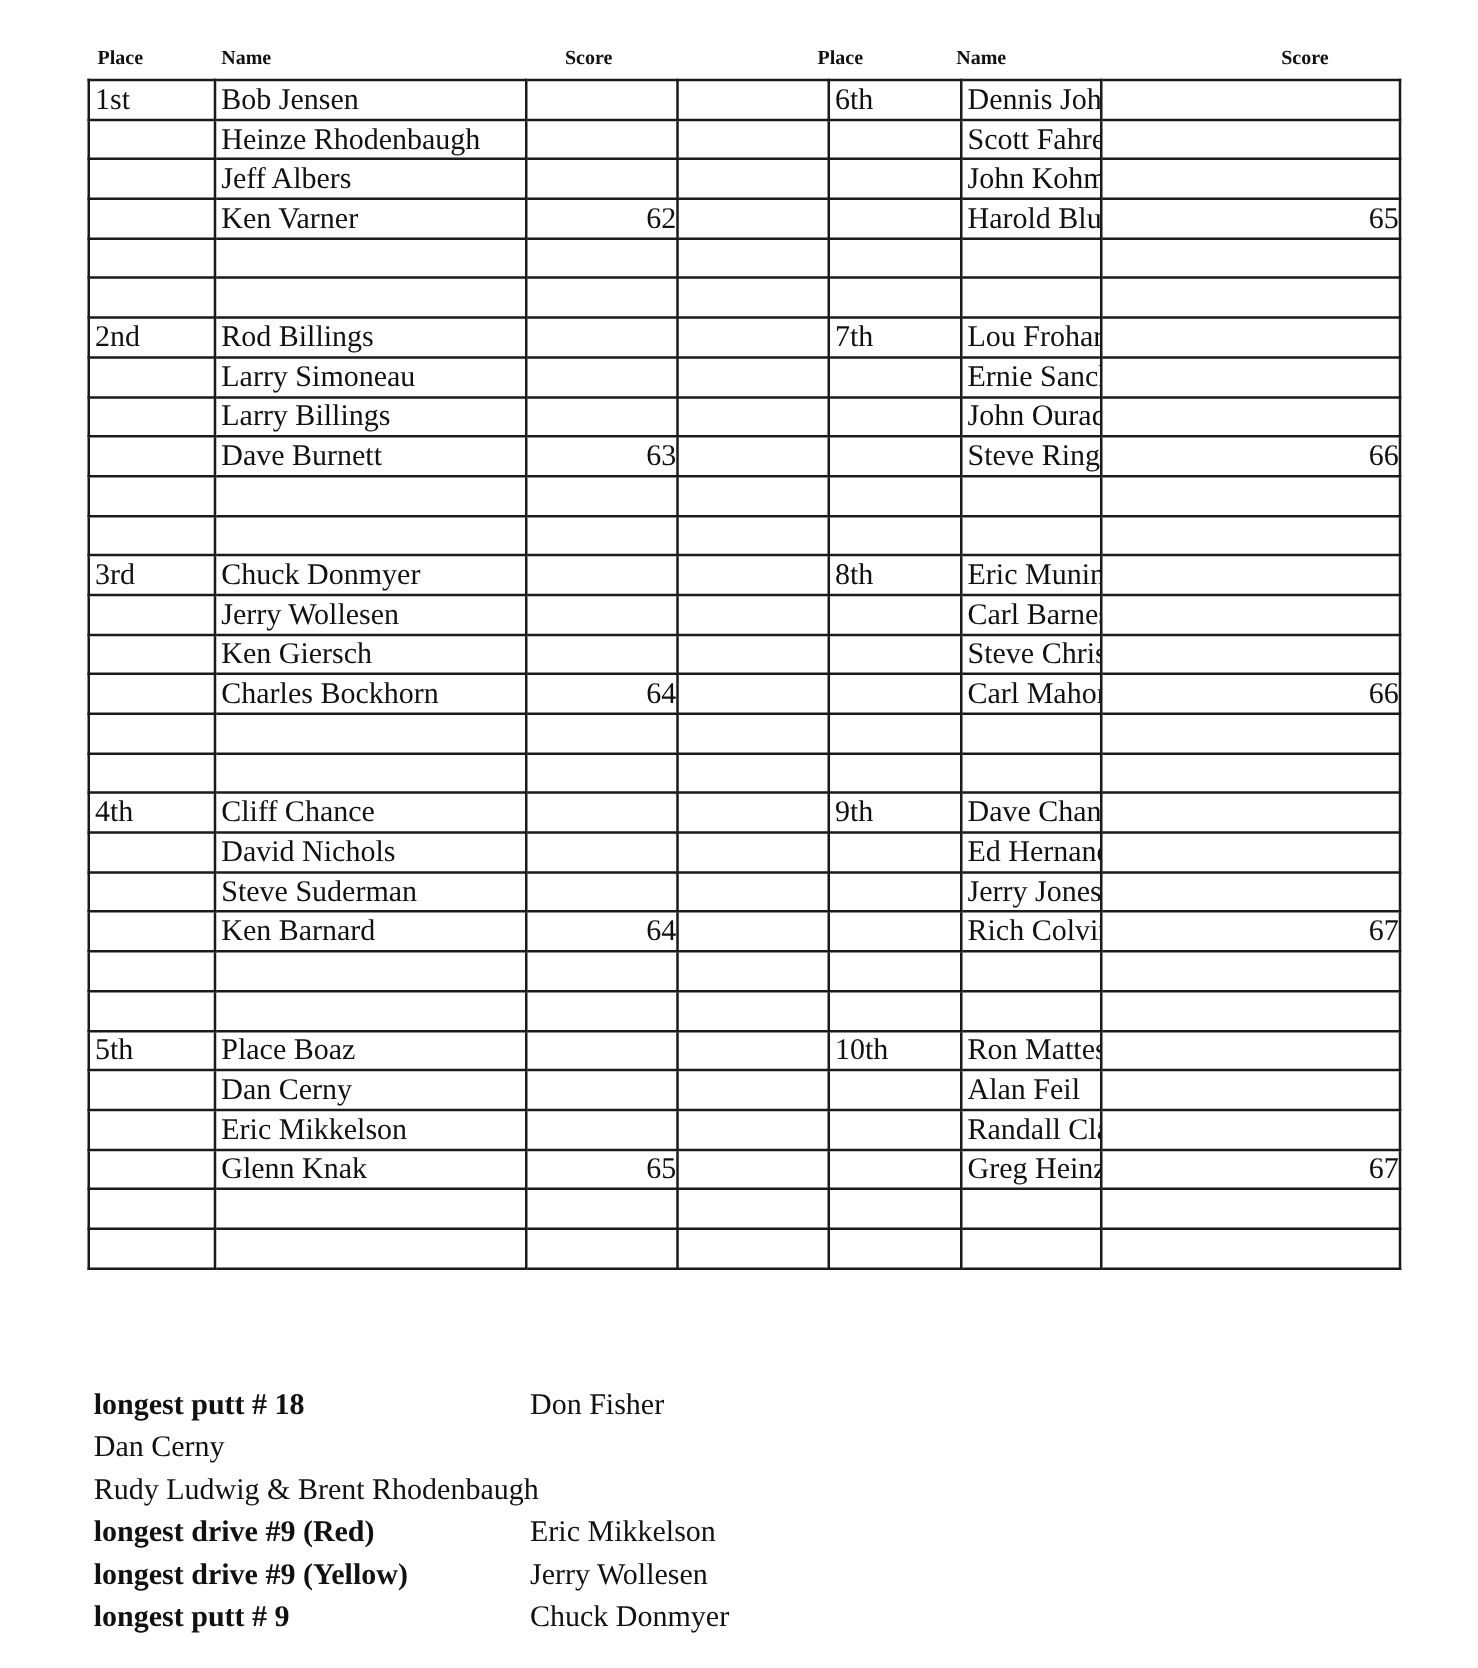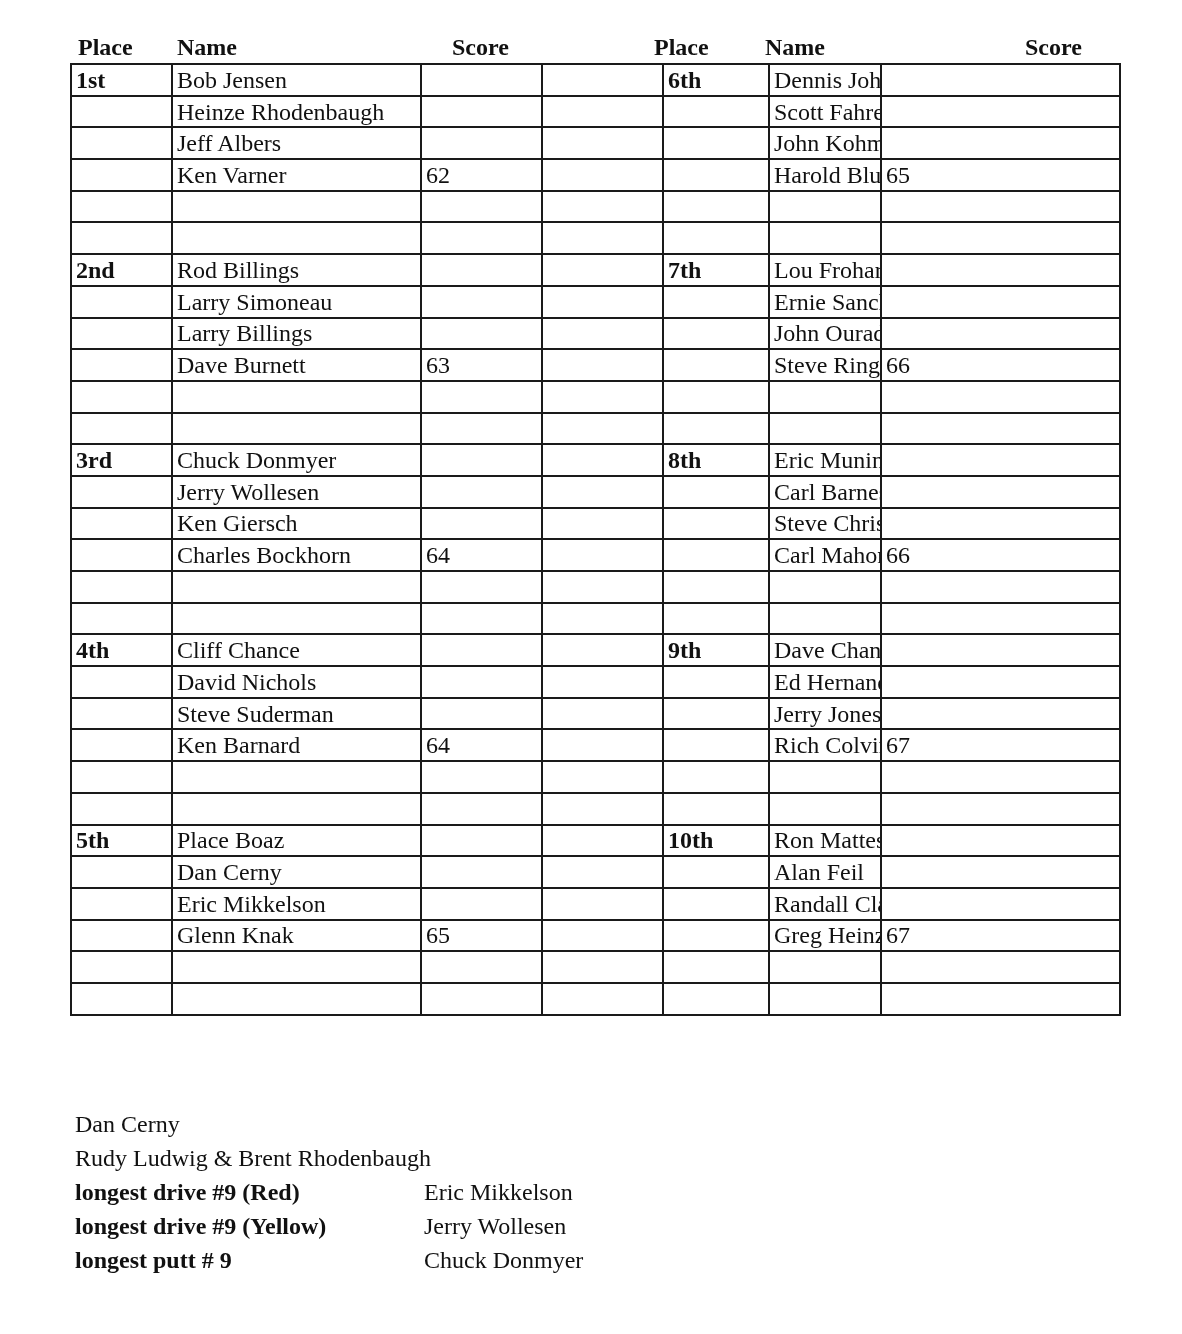--- a/index.html
+++ b/index.html
@@ -7,7 +7,7 @@
     width: 1182px; height: 1334px; position: relative; overflow: hidden;
     font-family: "Liberation Serif", "DejaVu Serif", serif; color: #111;
   }
-  .hdr { position: absolute; top: 32px; font-weight: bold; font-size: 24px; line-height: 30px; }
+  .hdr { position: absolute; top: 32px; font-weight: bold; font-size: 16px; line-height: 30px; }
   table.grid {
     position: absolute; left: 70px; top: 63px;
     border-collapse: collapse; table-layout: fixed;

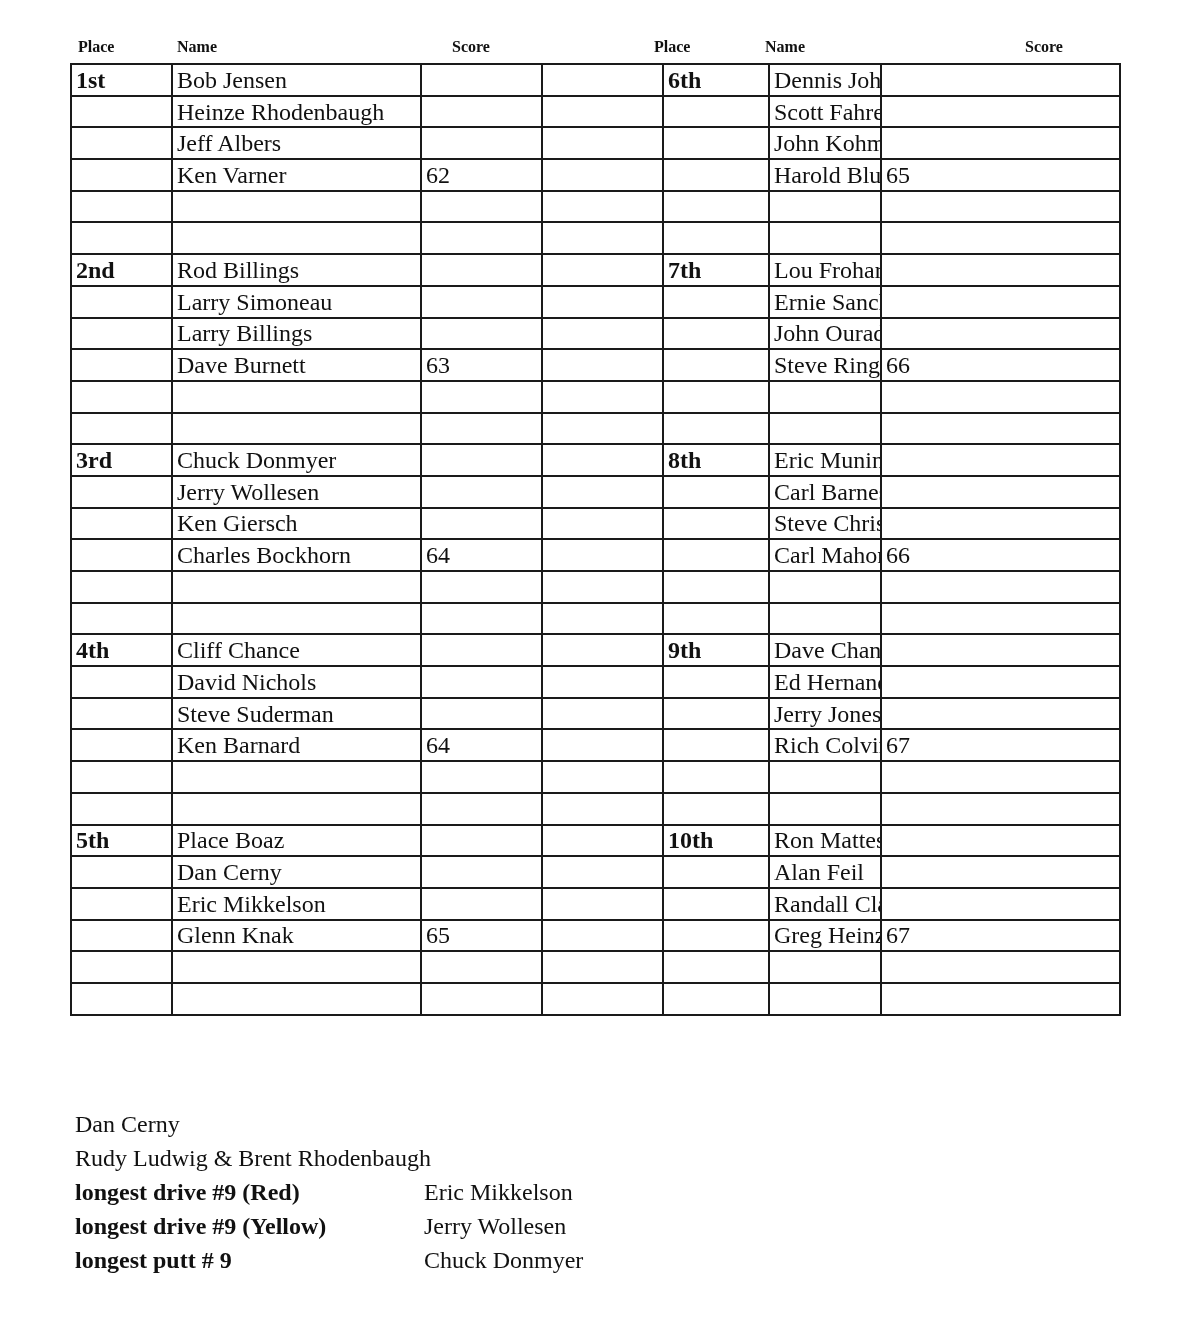--- a/index.html
+++ b/index.html
@@ -20,7 +20,7 @@
     white-space: nowrap; overflow: hidden;
     vertical-align: middle;
   }
-  td.place { font-weight: bold; }
+  td.place { font-weight: normal; }
   td.score { text-align: left; padding-left: 0; }
   .c1 { width: 101px; } .c2 { width: 249px; } .c3 { width: 121px; } .c4 { width: 121px; }
   .c5 { width: 106px; } .c6 { width: 112px; } .c7 { width: 239px; } .c8 { width: 112px; }

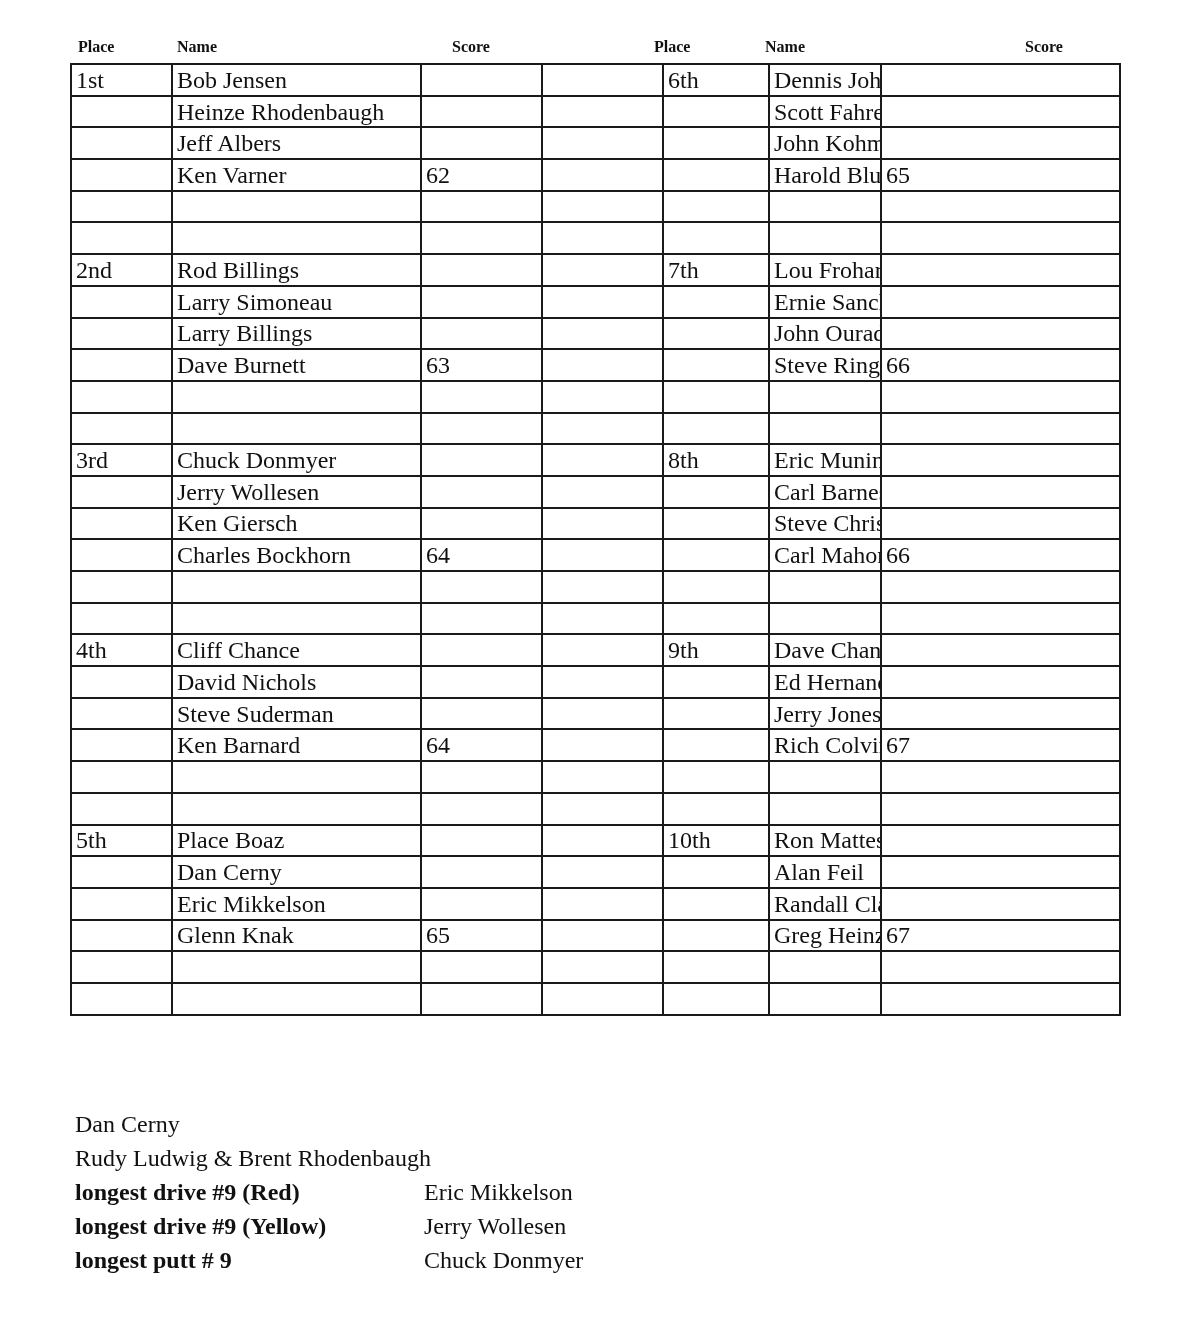--- a/index.html
+++ b/index.html
@@ -21,7 +21,7 @@
     vertical-align: middle;
   }
   td.place { font-weight: normal; }
-  td.score { text-align: left; padding-left: 0; }
+  td.score { text-align: right; padding-left: 0; }
   .c1 { width: 101px; } .c2 { width: 249px; } .c3 { width: 121px; } .c4 { width: 121px; }
   .c5 { width: 106px; } .c6 { width: 112px; } .c7 { width: 239px; } .c8 { width: 112px; }
   .awards { position: absolute; left: 75px; top: 1107px; font-size: 24px; line-height: 34px; }

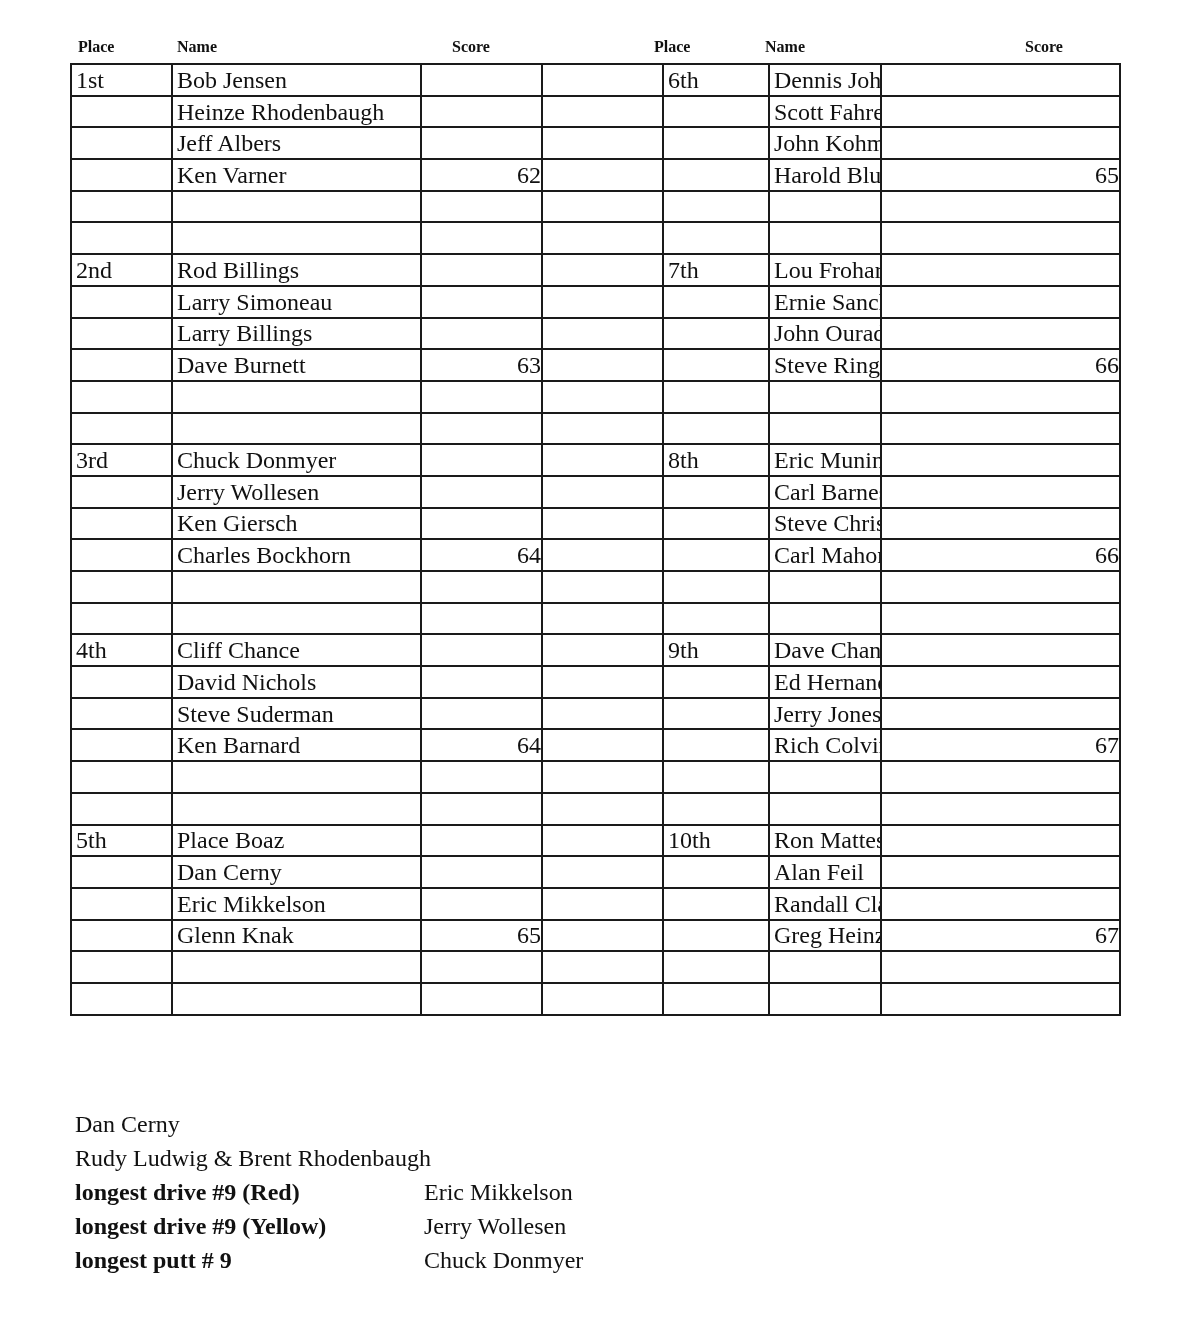--- a/index.html
+++ b/index.html
@@ -326,6 +326,10 @@
 
 <div class="awards" id="awards">
     <div class="award-row">
+      <div class="award-label">longest putt # 18</div>
+      <div class="award-winner">Don Fisher</div>
+    </div>
+    <div class="award-row">
       <div class="award-winner">Dan Cerny</div>
     </div>
     <div class="award-row">

